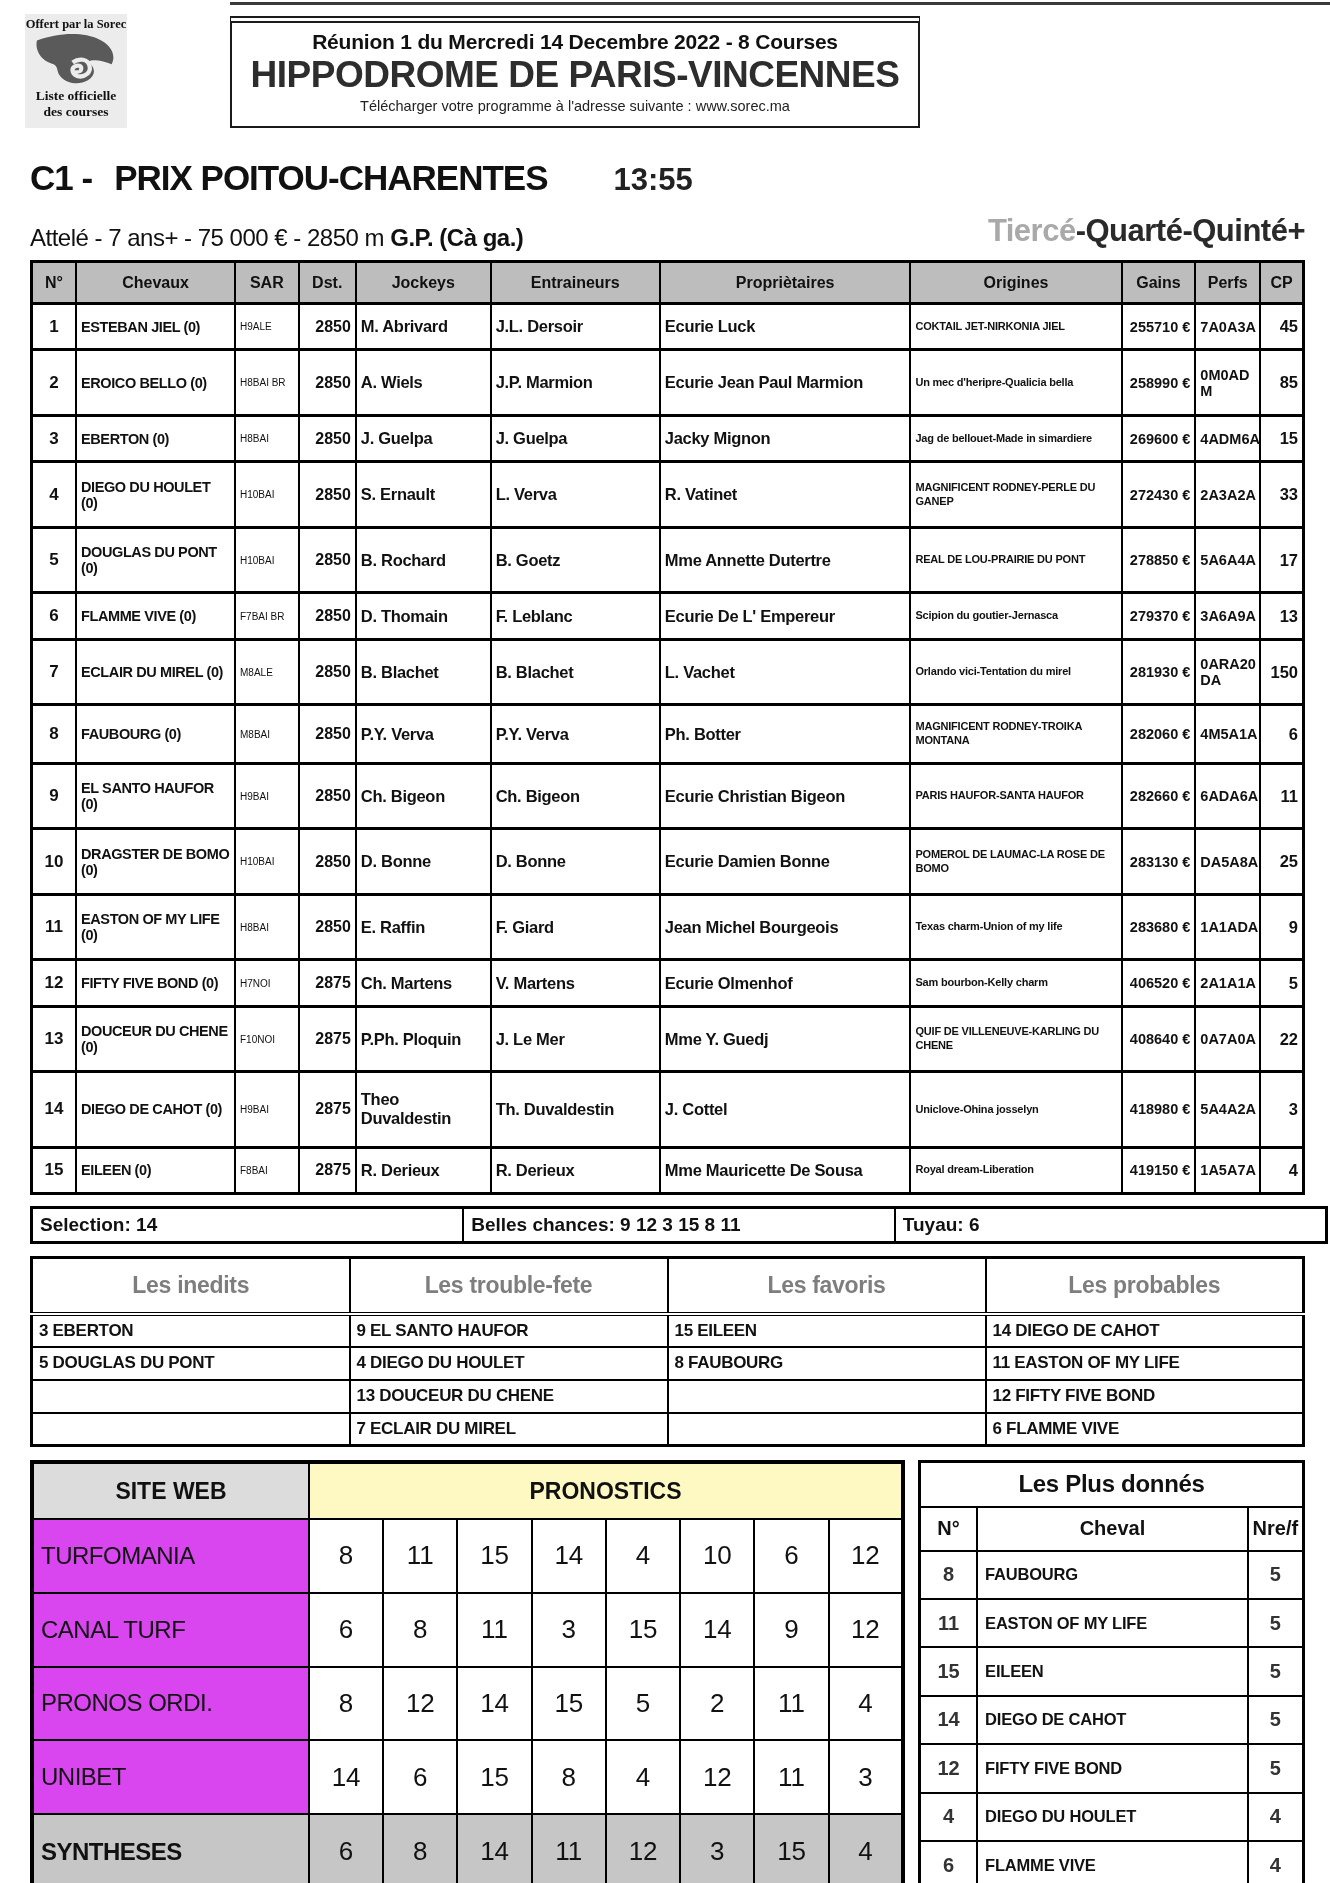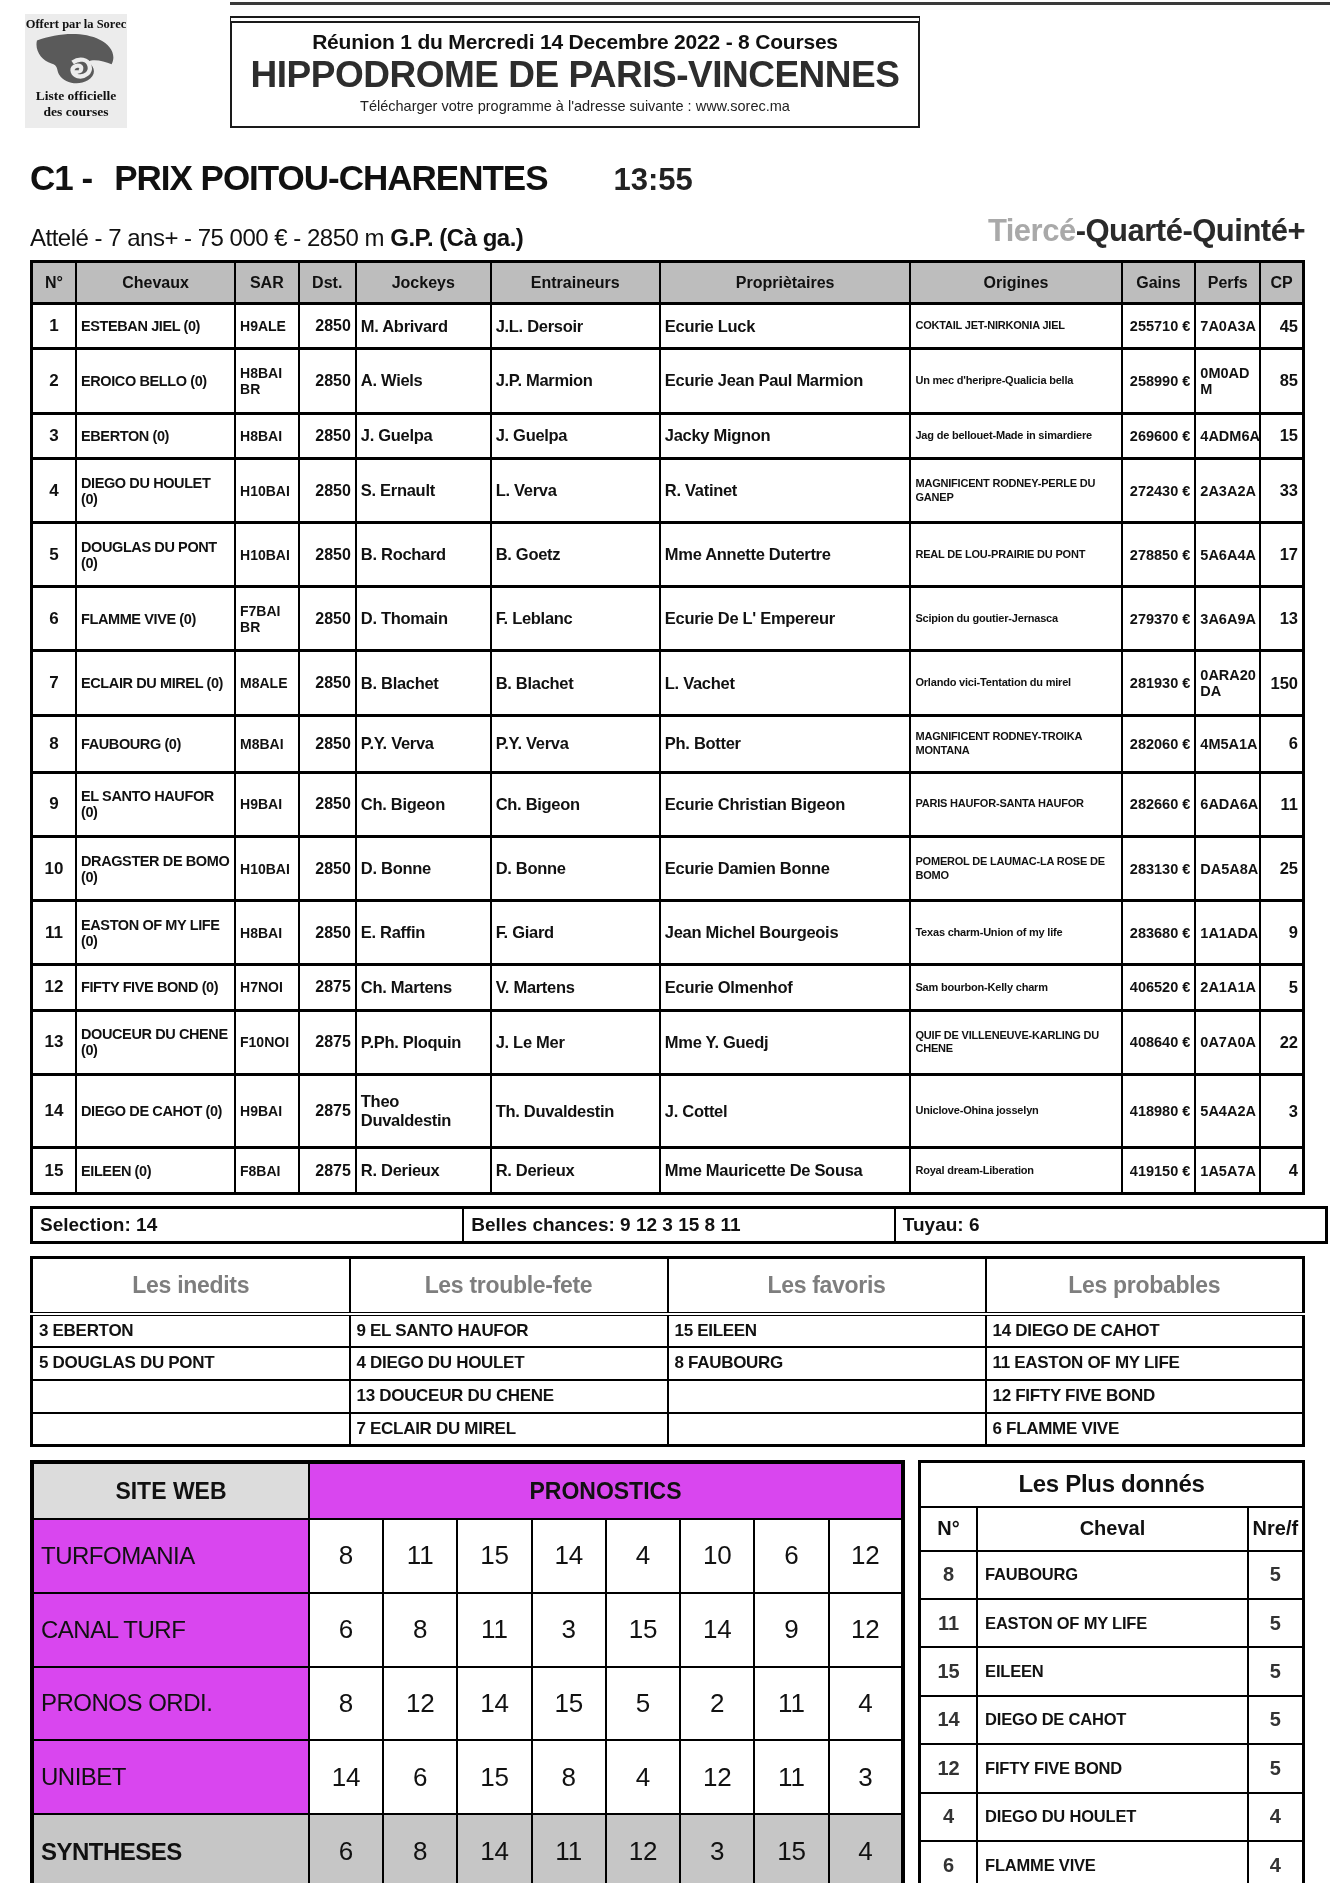--- a/index.html
+++ b/index.html
@@ -54,7 +54,7 @@
   #main-table td { padding:3px 4px; vertical-align:middle; }
   td.c-num    { text-align:center; font-size:17px; font-weight:bold; }
   td.c-cheval { font-size:14.5px; font-weight:bold; letter-spacing:-0.4px; }
-  td.c-sar    { font-size:14px; font-weight:bold; vertical-align:top; padding-top:6px; }
+  td.c-sar    { font-size:10px; font-weight:normal; vertical-align:top; padding-top:6px; }
   td.c-dst    { font-size:16px; font-weight:bold; text-align:right; padding-right:2px; }
   td.c-jockey, td.c-entraineur, td.c-proprietaire { font-size:16.5px; font-weight:bold; letter-spacing:-0.3px; }
   td.c-origines { font-size:11px; font-weight:bold; letter-spacing:-0.2px; line-height:1.25; }

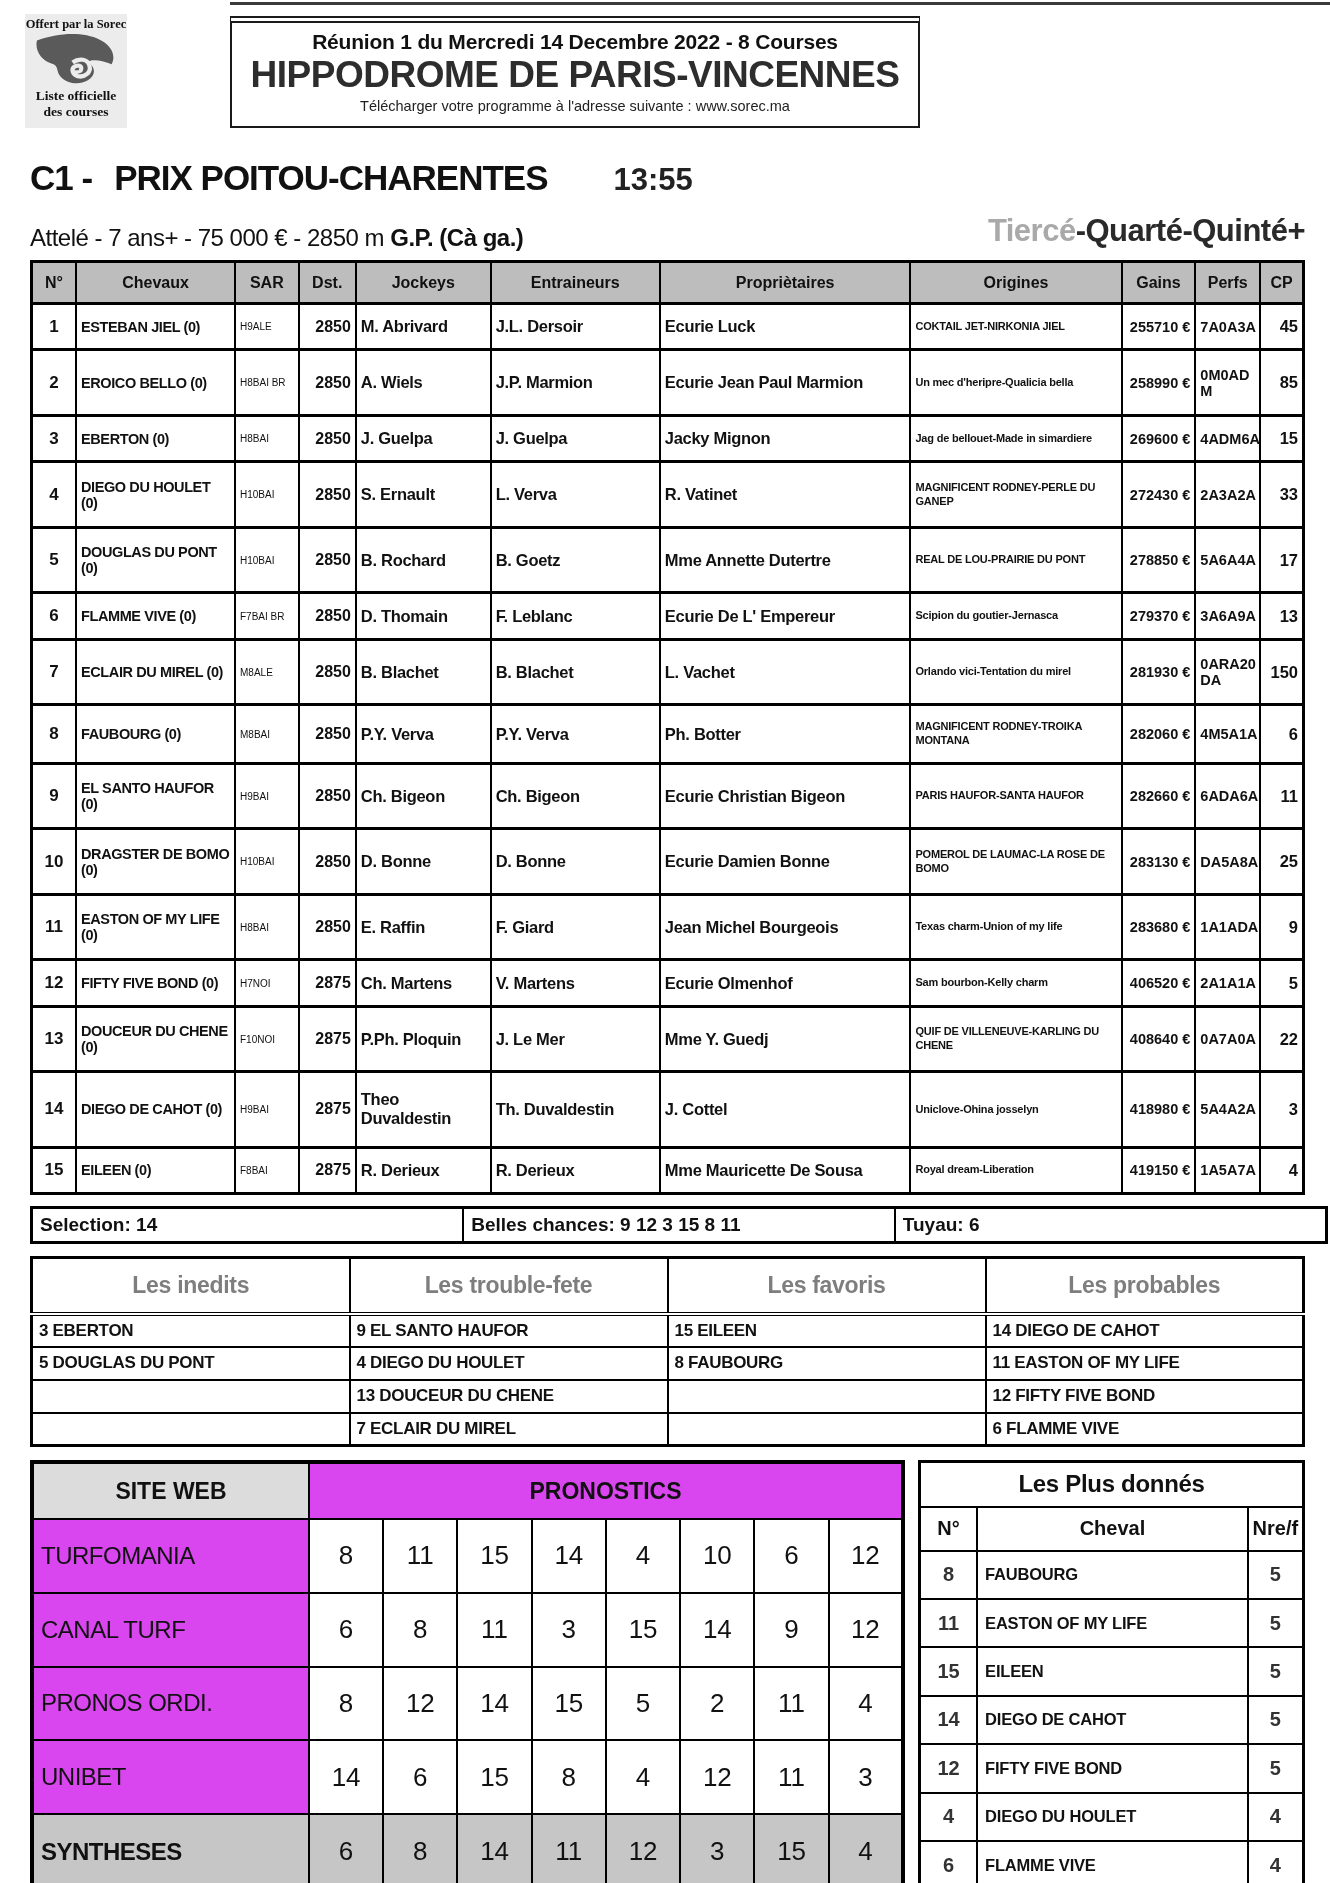--- a/index.html
+++ b/index.html
@@ -82,7 +82,7 @@
   #prono-table { width:875px; height:432px; border:4px solid #000; table-layout:fixed; }
   #prono-table th, #prono-table td { border:2.5px solid #000; }
   th.siteweb-h { background:#dcdcdc; font-size:23px; font-weight:bold; height:57px; }
-  th.prono-h   { background:#d946ef; font-size:23px; font-weight:bold; }
+  th.prono-h   { background:#fef9c3; font-size:23px; font-weight:bold; }
   #prono-table td.site {
     background:#d946ef; font-size:24px; font-weight:400; padding-left:7px; letter-spacing:-0.5px;
   }

